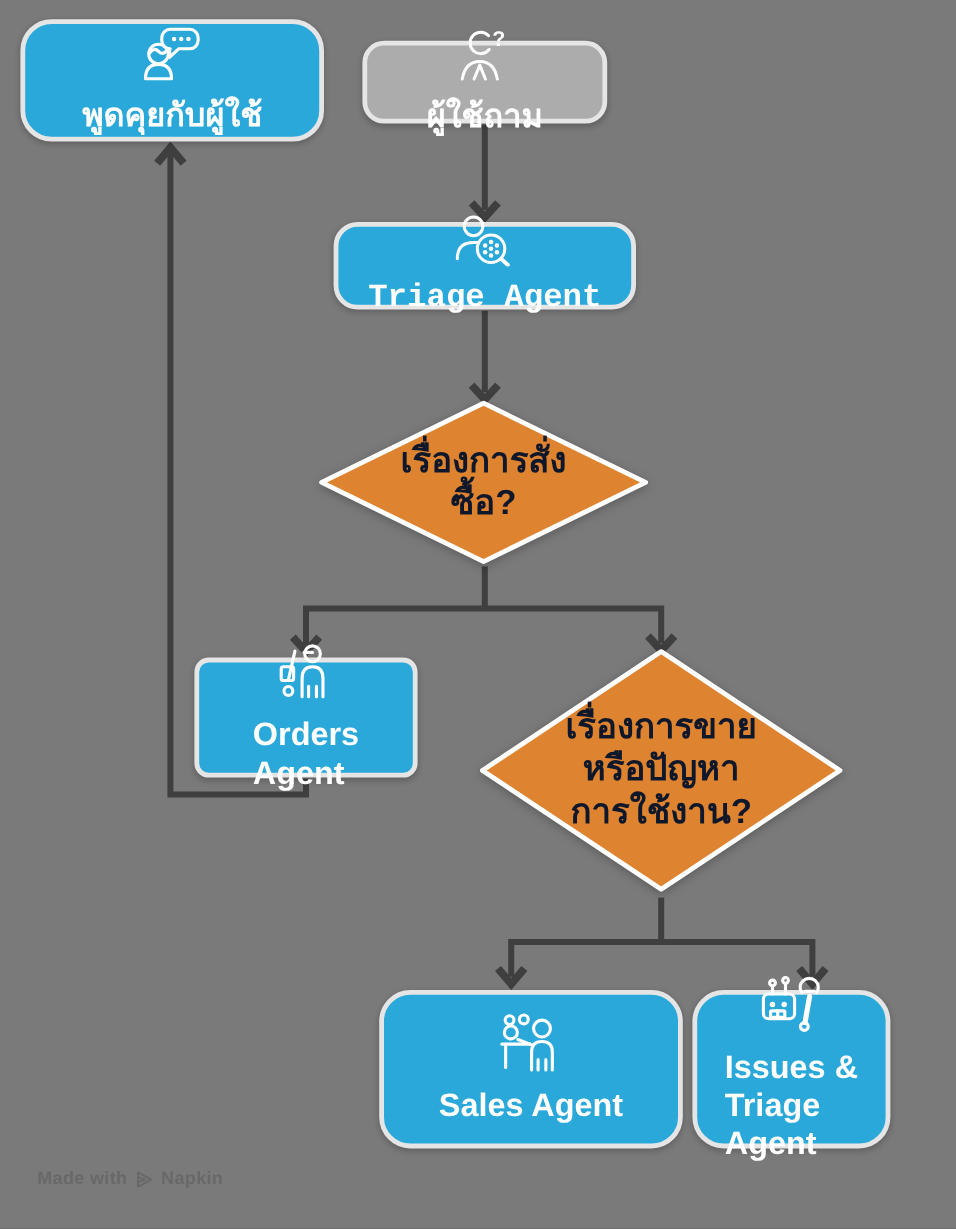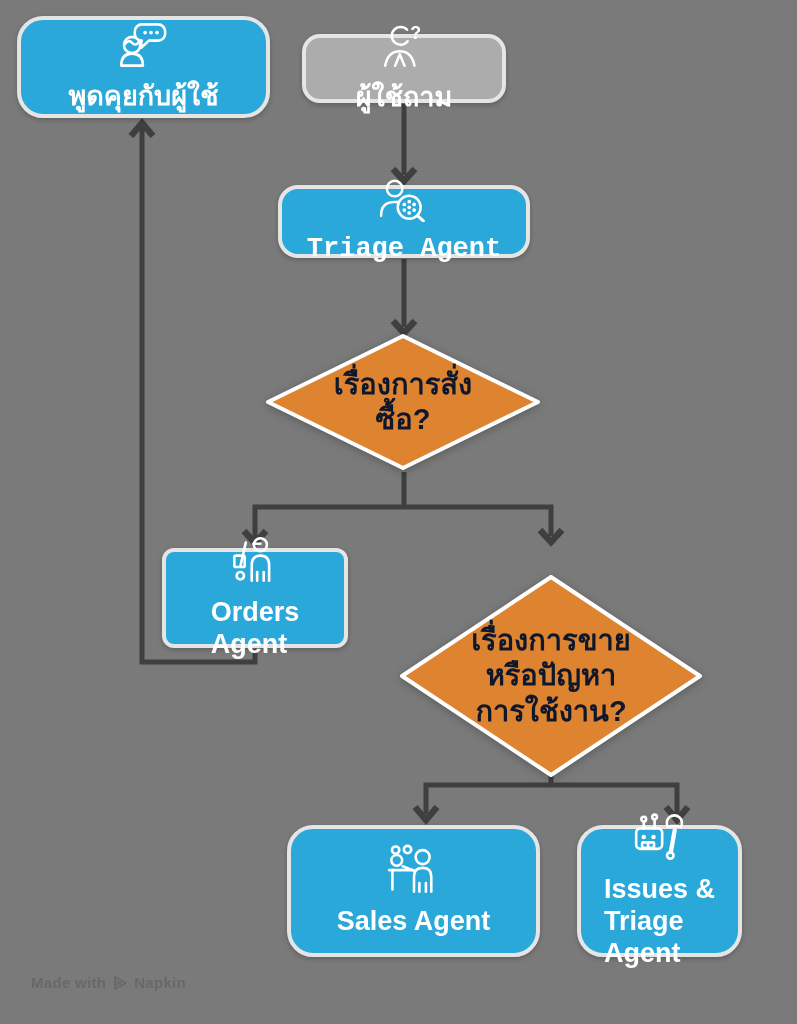--- a/index.html
+++ b/index.html
@@ -183,7 +183,7 @@
     </div>
   </div>
 
-  <div class="diamond" style="left:398px;top:573px;width:306px;height:206px;">
+  <div class="diamond" style="left:398px;top:539px;width:306px;height:206px;">
     <svg width="306" height="206" viewBox="0 0 306 206">
       <polygon points="153,4 302,103 153,202 4,103"></polygon>
     </svg>

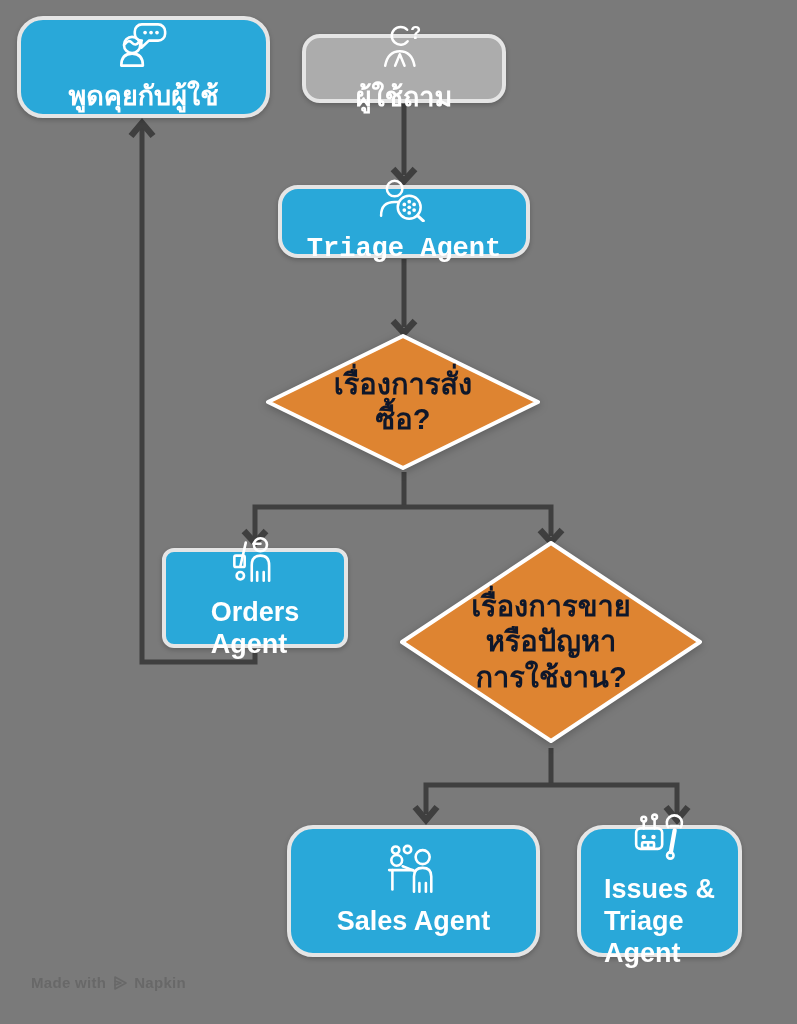--- a/index.html
+++ b/index.html
@@ -194,7 +194,7 @@
     </div>
   </div>
 
-  <div class="node blue" style="left:287px;top:825px;width:253px;height:132px;border-radius:26px;">
+  <div class="node blue" style="left:316px;top:825px;width:253px;height:132px;border-radius:26px;">
     <span class="icon">
       <svg width="54" height="50" viewBox="0 0 50 46">
         <circle cx="9" cy="15" r="5"></circle>

